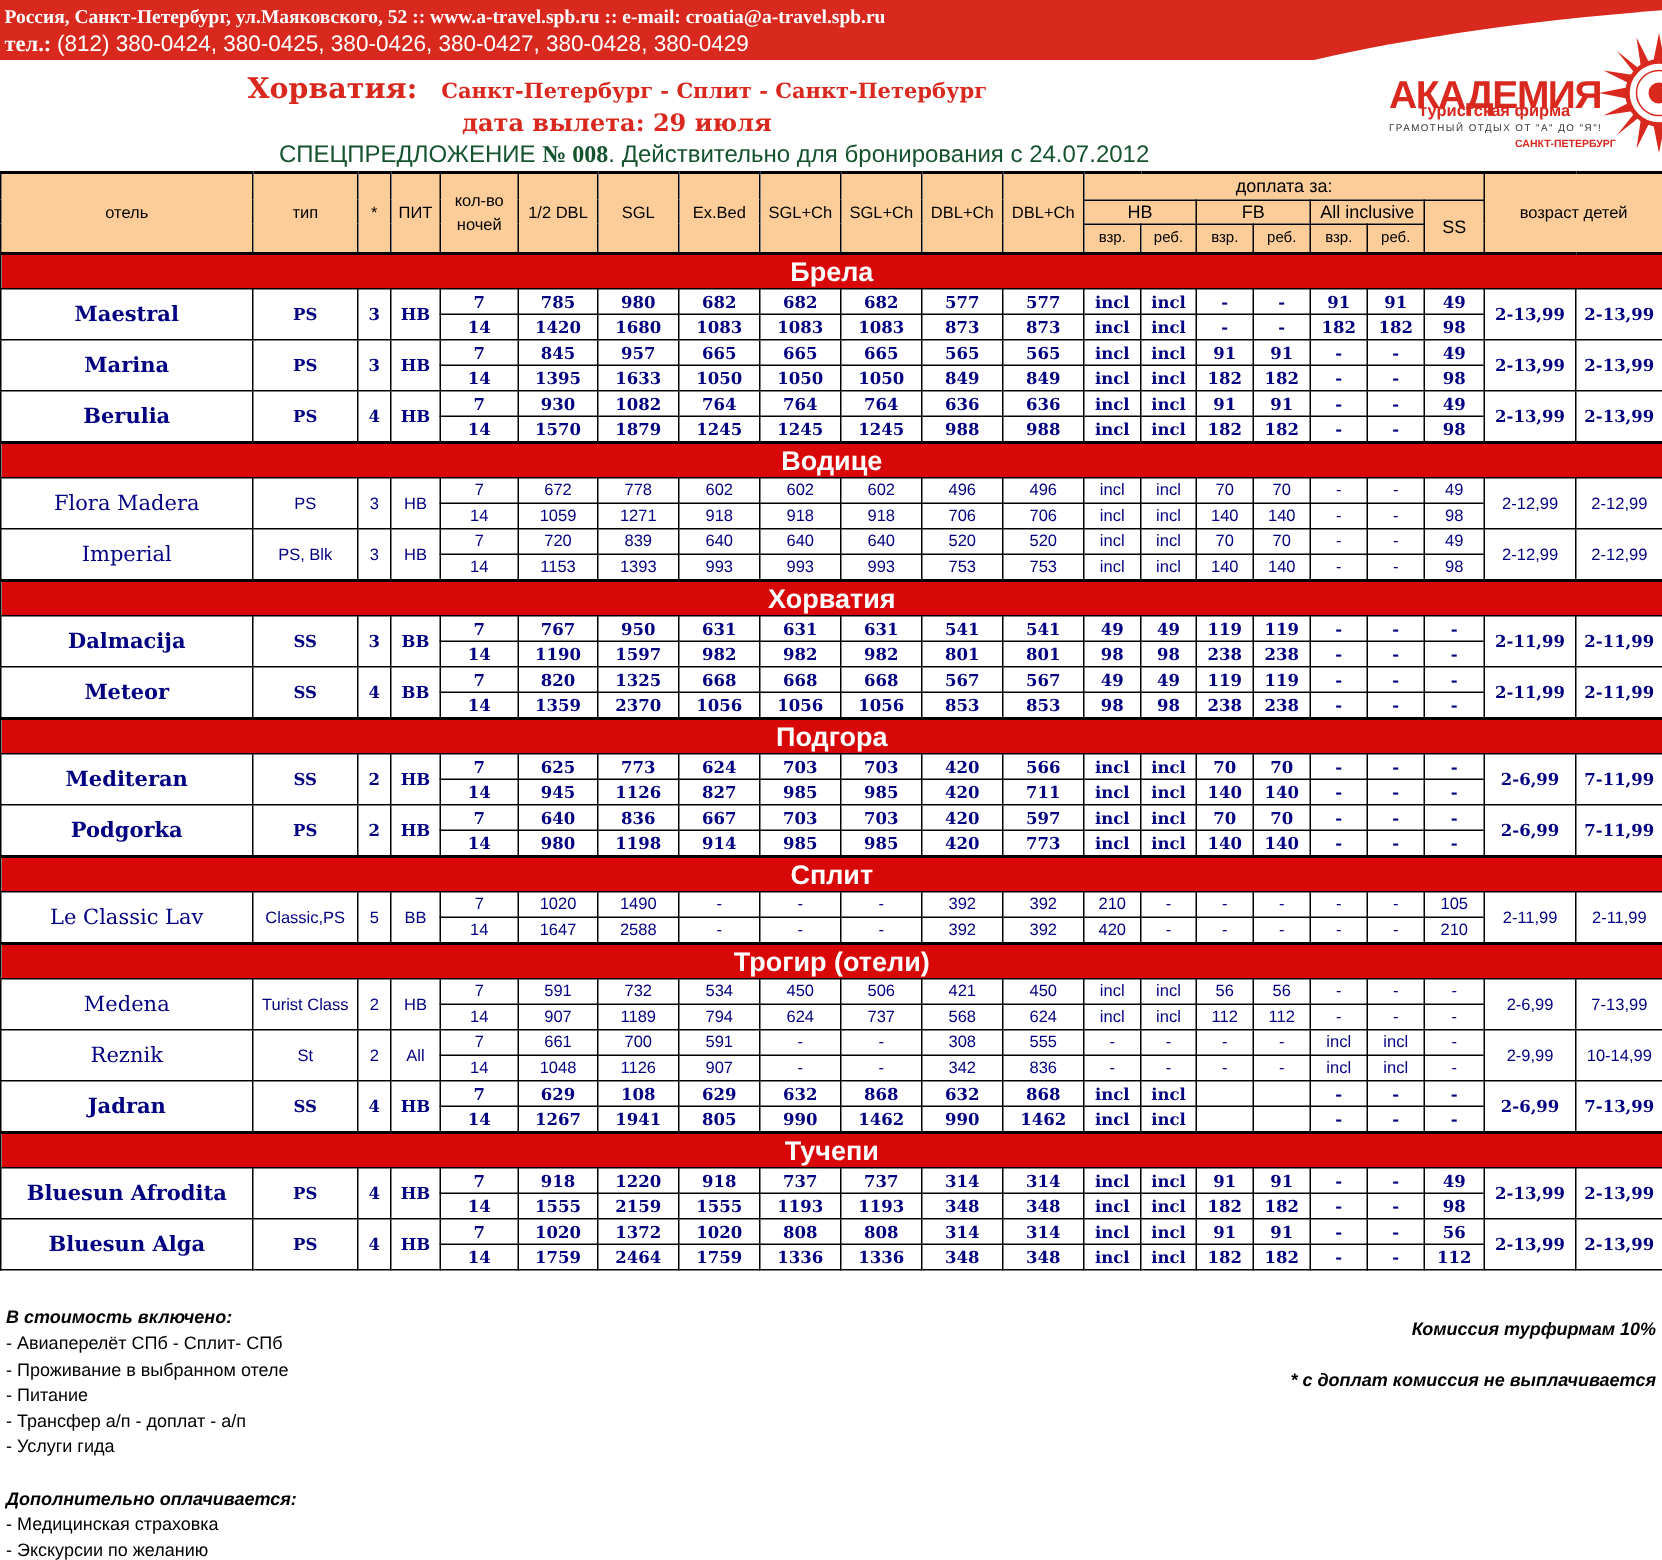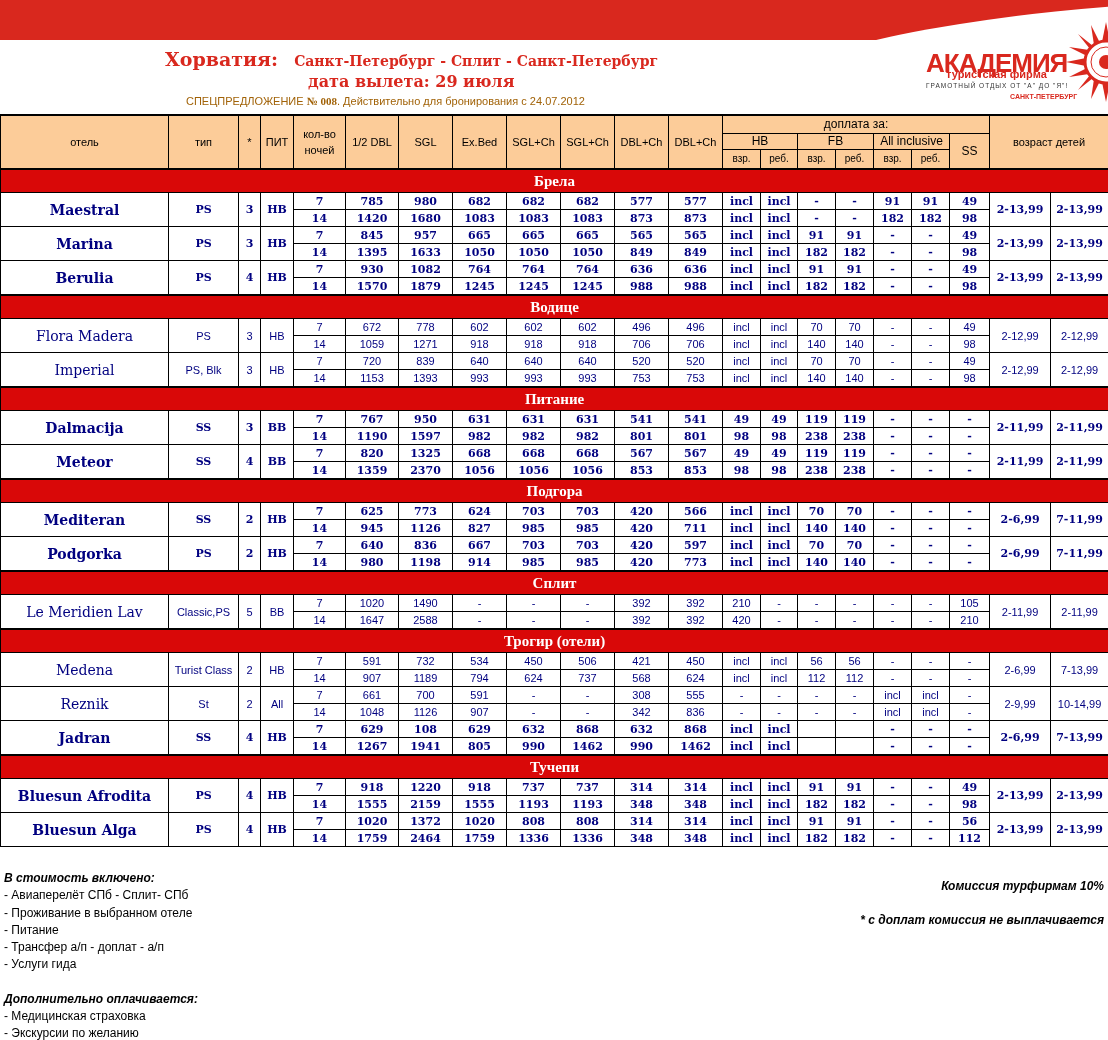--- a/index.html
+++ b/index.html
@@ -43,6 +43,7 @@
 
 <div class="topbar">
   <div class="swoosh"></div>
+  <div class="addr">Россия, Санкт-Петербург, ул.Маяковского, 52 :: www.a-travel.spb.ru :: e-mail: croatia@a-travel.spb.ru</div>
 </div>
 
 <div class="title1">

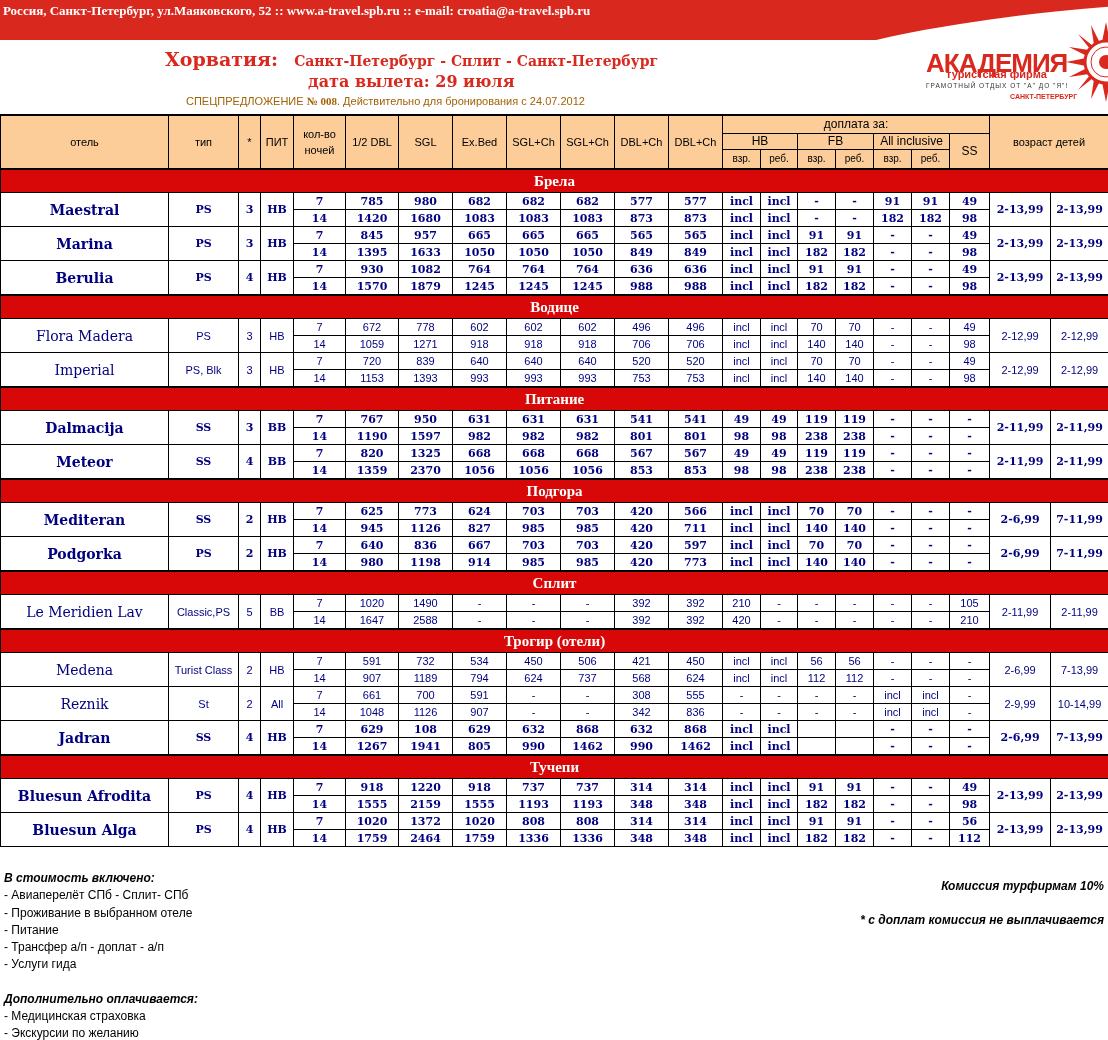--- a/index.html
+++ b/index.html
@@ -44,6 +44,10 @@
 <div class="topbar">
   <div class="swoosh"></div>
   <div class="addr">Россия, Санкт-Петербург, ул.Маяковского, 52 :: www.a-travel.spb.ru :: e-mail: croatia@a-travel.spb.ru</div>
+  <div class="phone">
+    <span>тел.:</span>
+    <span class="num">(812) 380-0424, 380-0425, 380-0426, 380-0427, 380-0428, 380-0429</span>
+  </div>
 </div>
 
 <div class="title1">

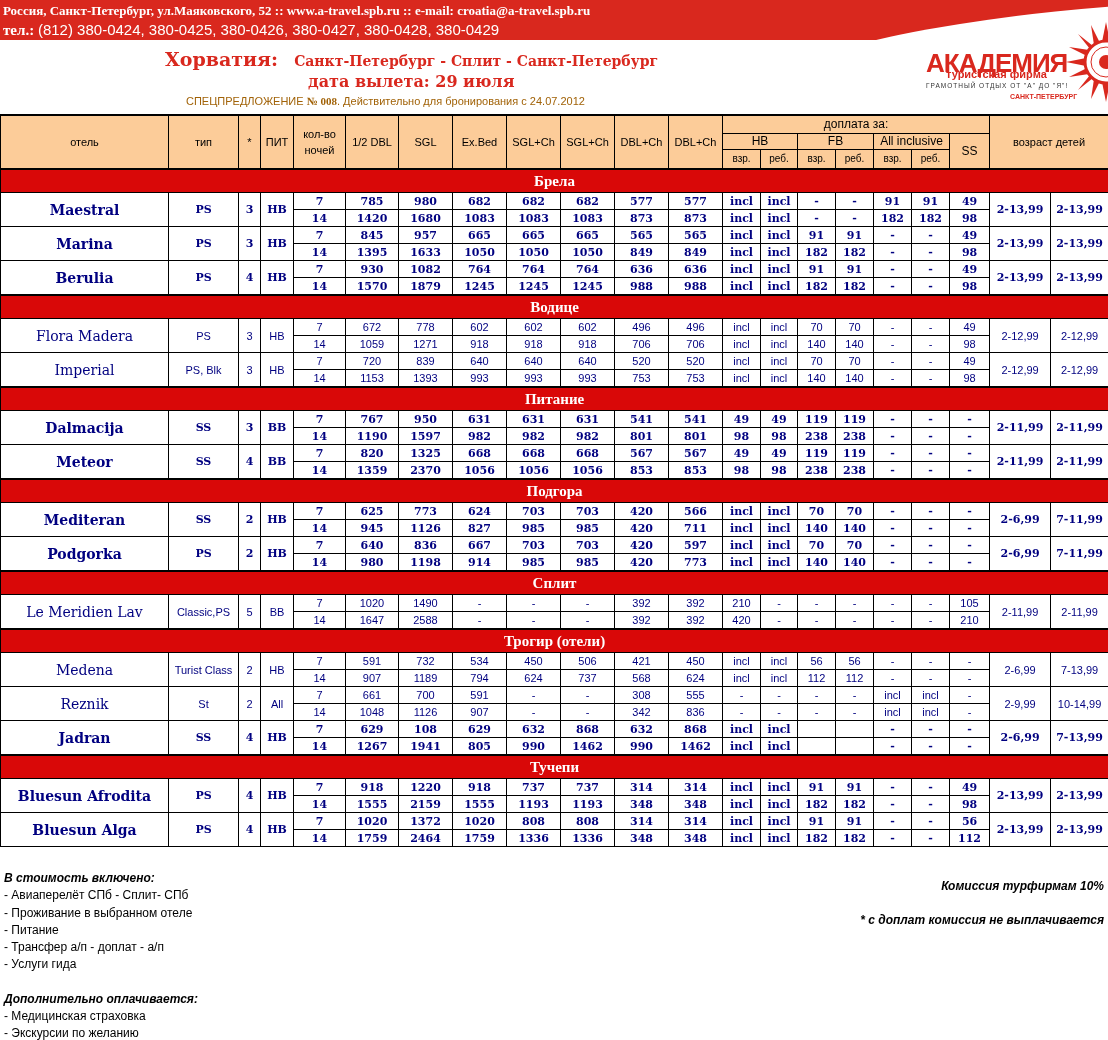--- a/index.html
+++ b/index.html
@@ -13,7 +13,7 @@
   .title1 .big{font-size:19px;}
   .title1 .route{font-size:14px;margin-left:16px;}
   .title2{position:absolute;left:308px;top:72px;color:#d9281e;font-family:"DejaVu Serif",serif;font-weight:bold;font-size:16px;white-space:nowrap;text-align:center;}
-  .special{position:absolute;left:186px;top:95px;color:#a16207;font-size:11px;white-space:nowrap;}
+  .special{position:absolute;left:186px;top:95px;color:#14532d;font-size:16px;white-space:nowrap;}
   .special b{font-family:"Liberation Serif",serif;}
   .logo{position:absolute;left:924px;top:20px;width:228px;height:88px;}
   .logo .brand{position:absolute;left:2px;top:28px;color:#d9281e;font-weight:bold;font-size:26px;letter-spacing:-1px;}

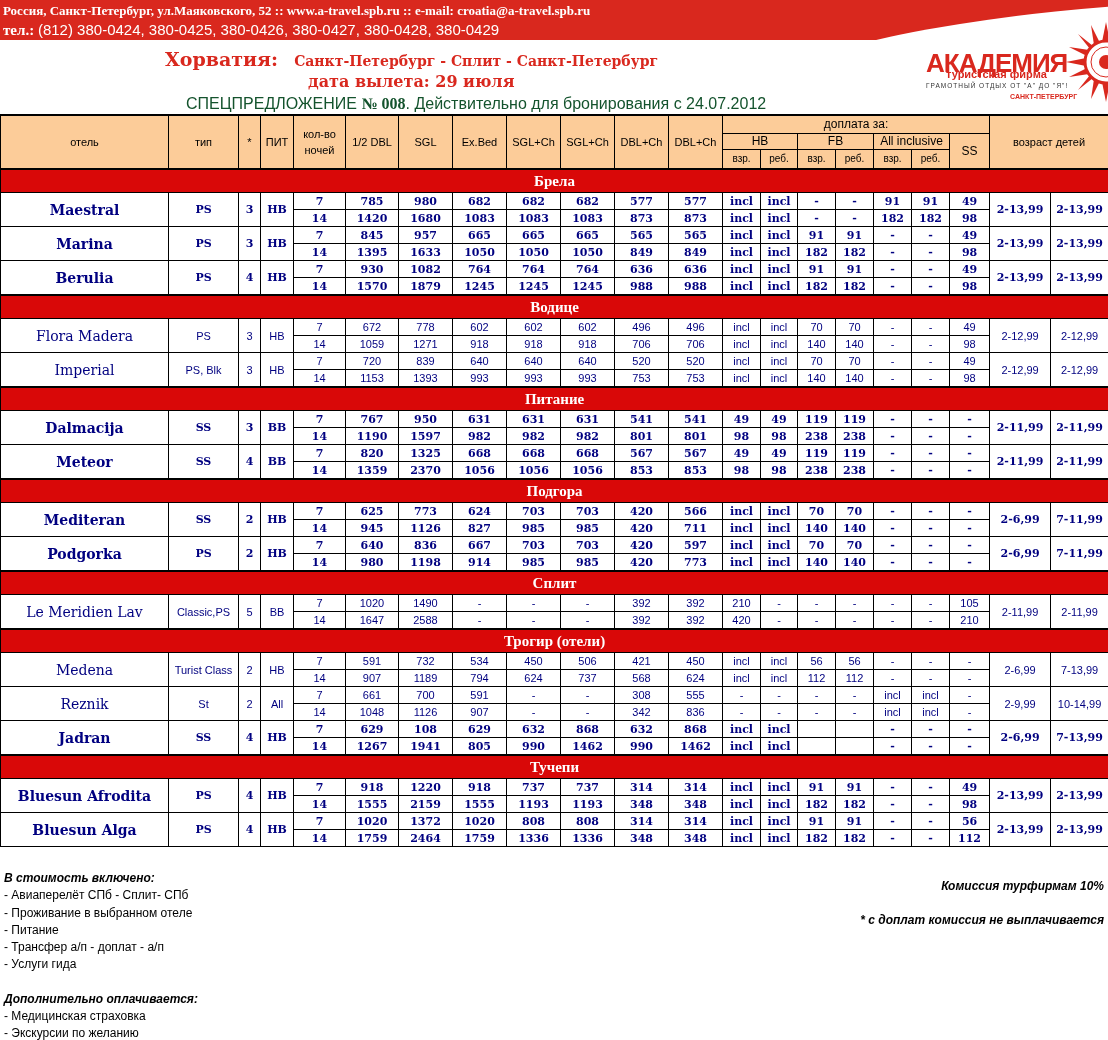--- a/index.html
+++ b/index.html
@@ -25,7 +25,7 @@
   table.price td, table.price th{border:1px solid #000;padding:0;text-align:center;vertical-align:middle;overflow:hidden;white-space:nowrap;}
   table.price th{background:#fccc99;font-weight:normal;font-size:11px;color:#000;}
   table.price thead tr:first-child th{border-top:2px solid #000;}
-  tr.region td{background:#d90808;color:#fff;font-weight:bold;font-size:15px;height:22px;border:1px solid #000;border-top:2px solid #000;font-family:Liberation Serif, serif;}
+  tr.region td{background:#d90808;color:#fff;font-weight:bold;font-size:18px;height:22px;border:1px solid #000;border-top:2px solid #000;}
   tr.hr td{height:16px;font-size:11px;color:#000080;}
   tr.bold td{font-family:"DejaVu Serif",serif;font-weight:bold;font-size:11px;}
   tr.thin td{font-family:"Liberation Sans",sans-serif;font-size:11px;}

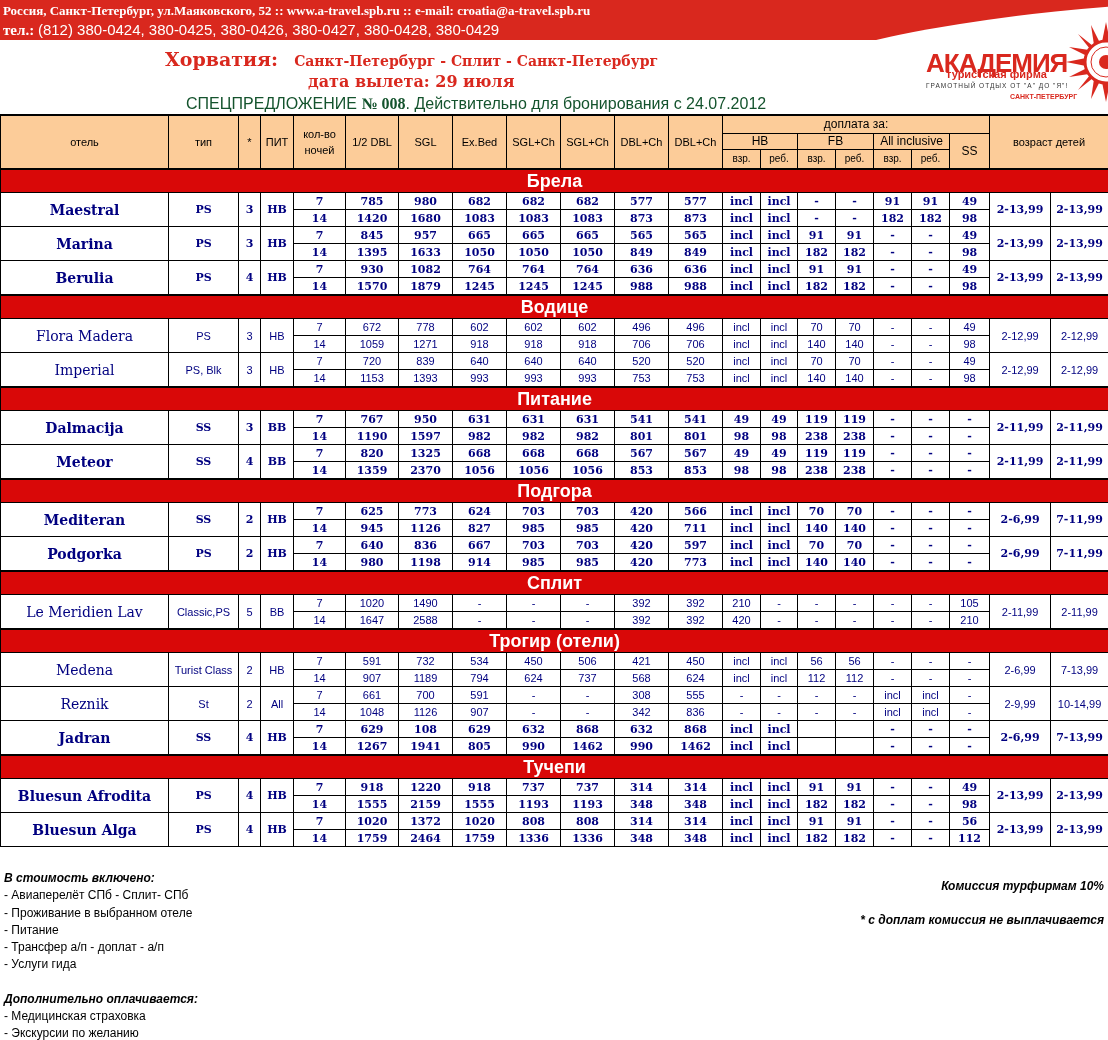--- a/index.html
+++ b/index.html
@@ -353,7 +353,7 @@
         <td>98</td>
       </tr>
       <tr class="region">
-        <td colspan="21">Питание</td>
+        <td colspan="21">Хорватия</td>
       </tr>
       <tr class="hr bold">
         <td rowspan="2" class="hname">Dalmacija</td>

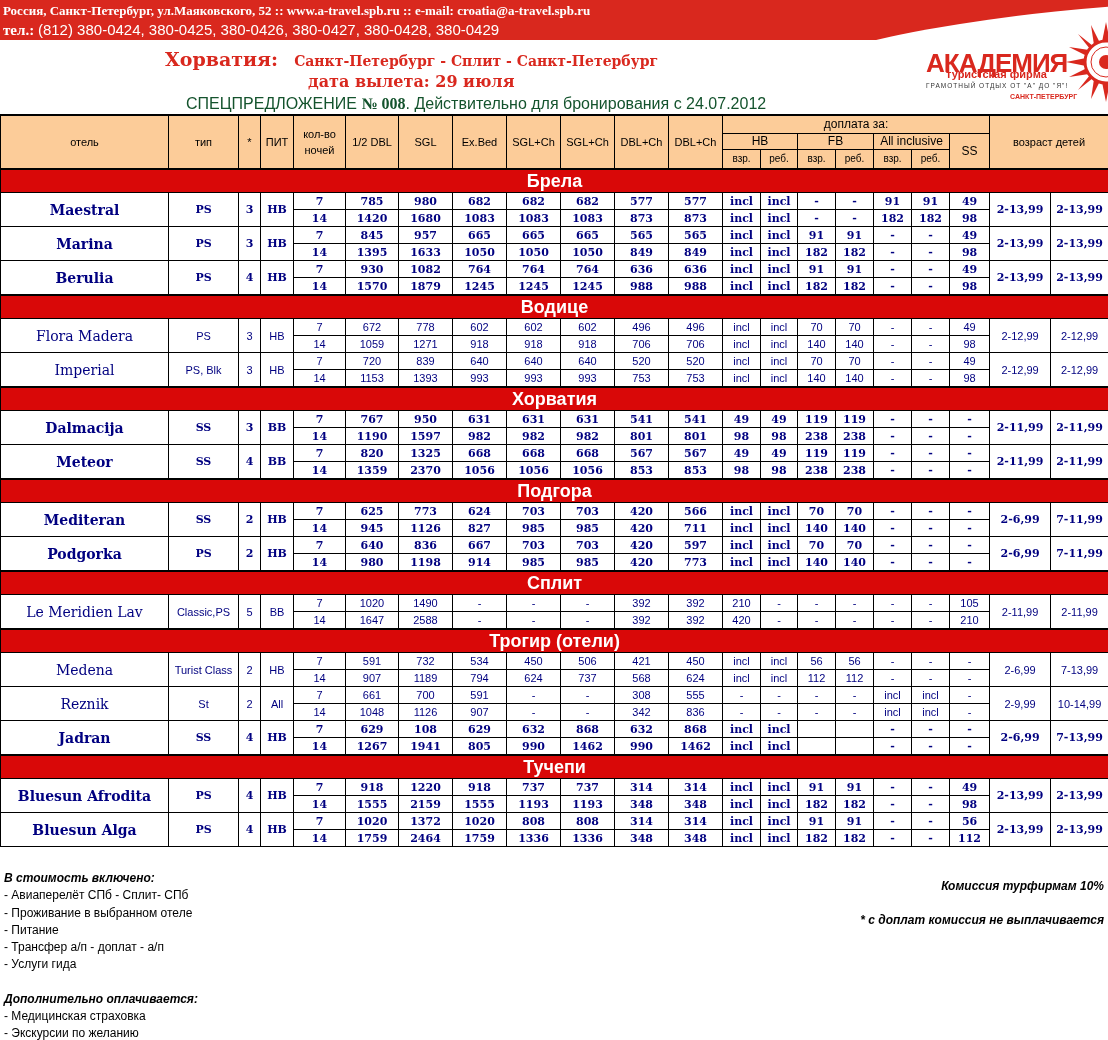--- a/index.html
+++ b/index.html
@@ -522,7 +522,7 @@
         <td colspan="21">Сплит</td>
       </tr>
       <tr class="hr thin">
-        <td rowspan="2" class="hname">Le Meridien Lav</td>
+        <td rowspan="2" class="hname">Le Classic Lav</td>
         <td rowspan="2">Classic,PS</td>
         <td rowspan="2">5</td>
         <td rowspan="2">BB</td>

